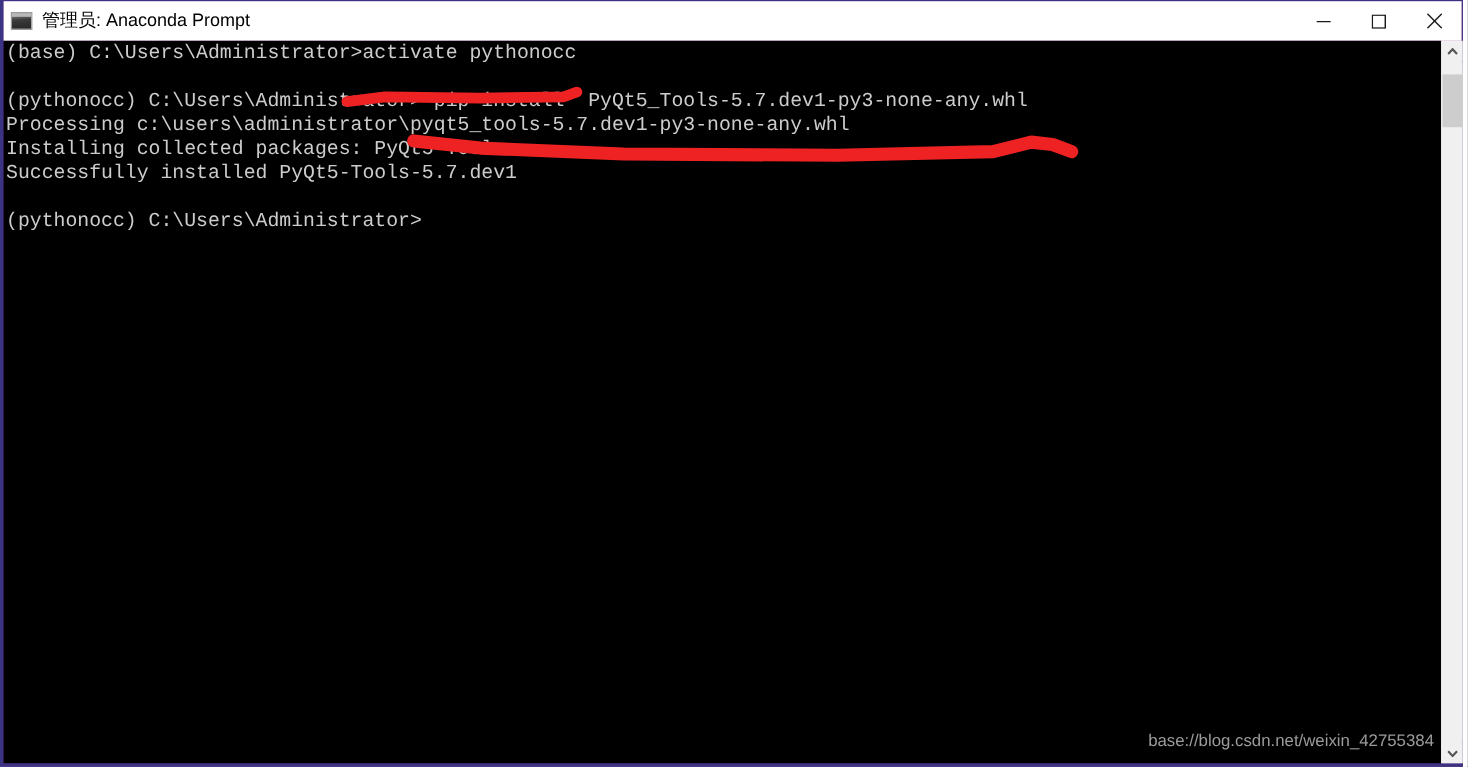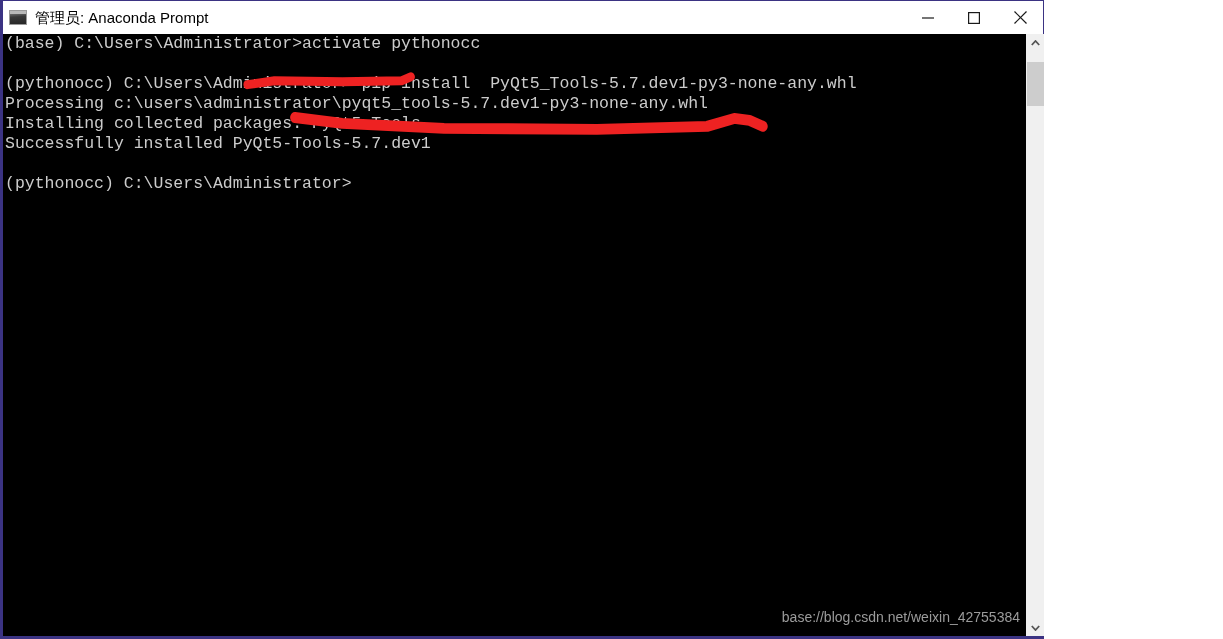--- a/index.html
+++ b/index.html
@@ -18,7 +18,7 @@
   #window {
     position: absolute;
     left: 0; top: 0;
-    width: 1044px;
+    width: 1219px;
     height: 639px;
     box-sizing: border-box;
     border-left: 3px solid #3b3383;

